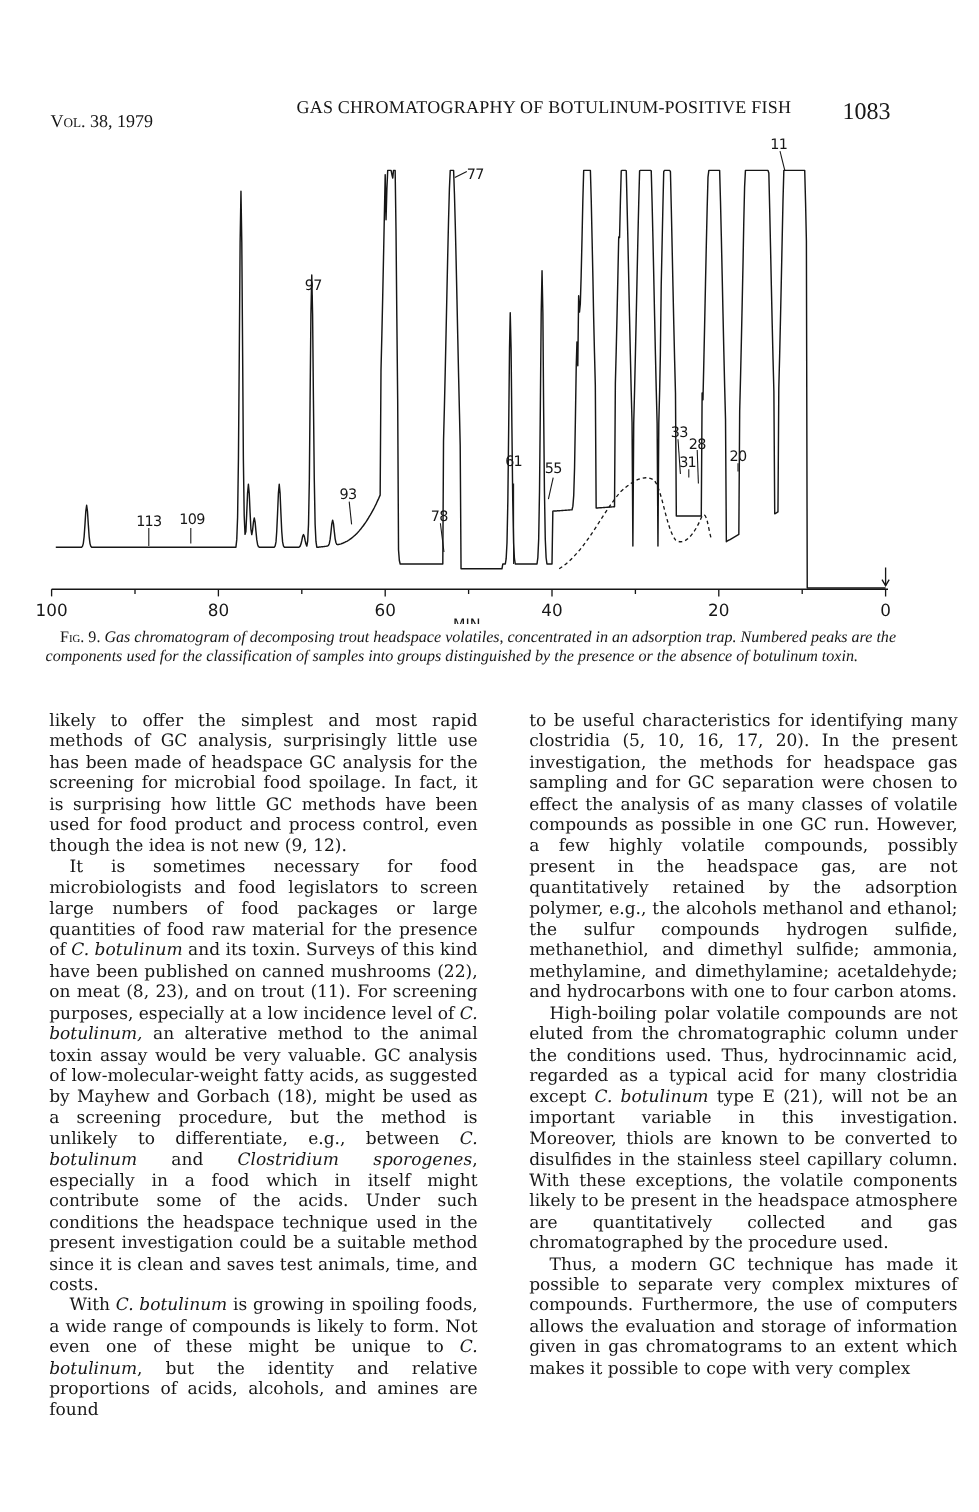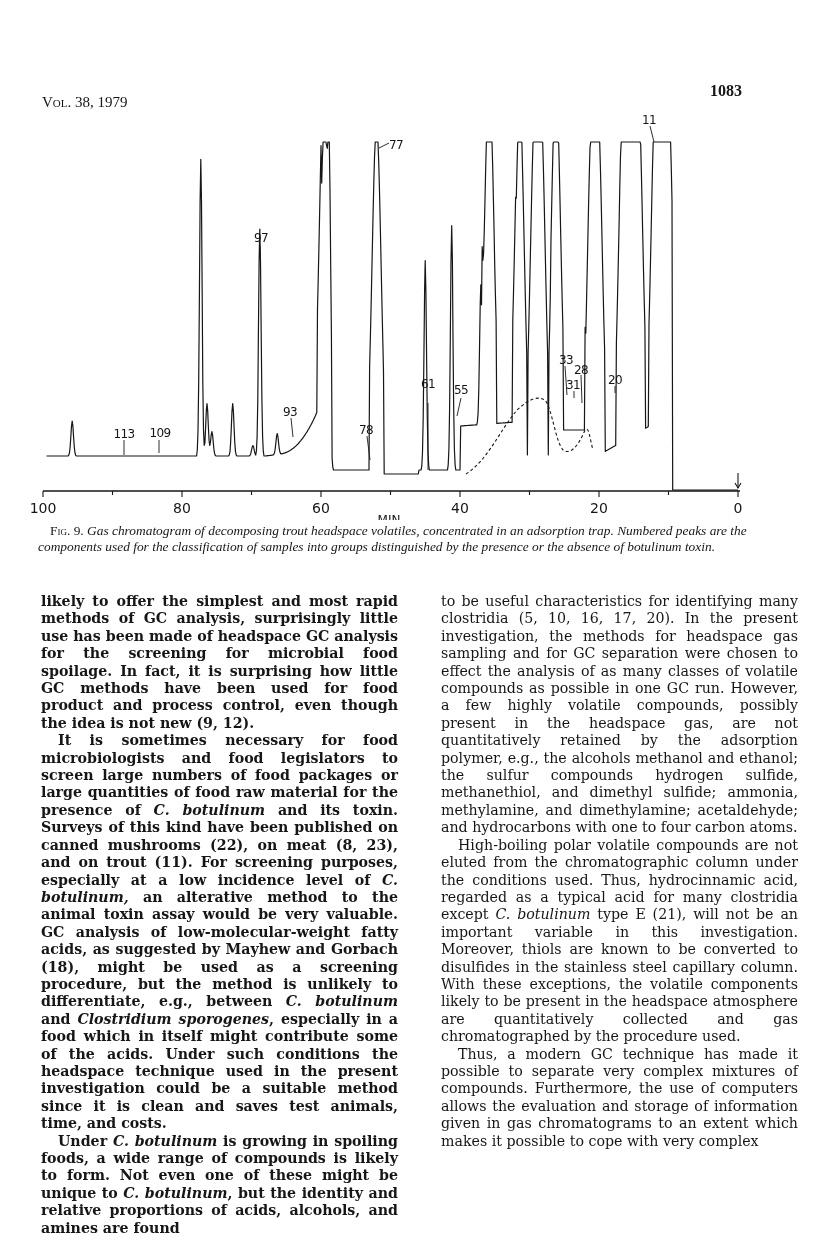--- a/index.html
+++ b/index.html
@@ -26,6 +26,7 @@
 
 <div class="header">
   <span class="vol">Vol. 38, 1979</span>
+  <span class="running">GAS CHROMATOGRAPHY OF BOTULINUM-POSITIVE FISH</span>
   <span class="page">1083</span>
 </div>
 

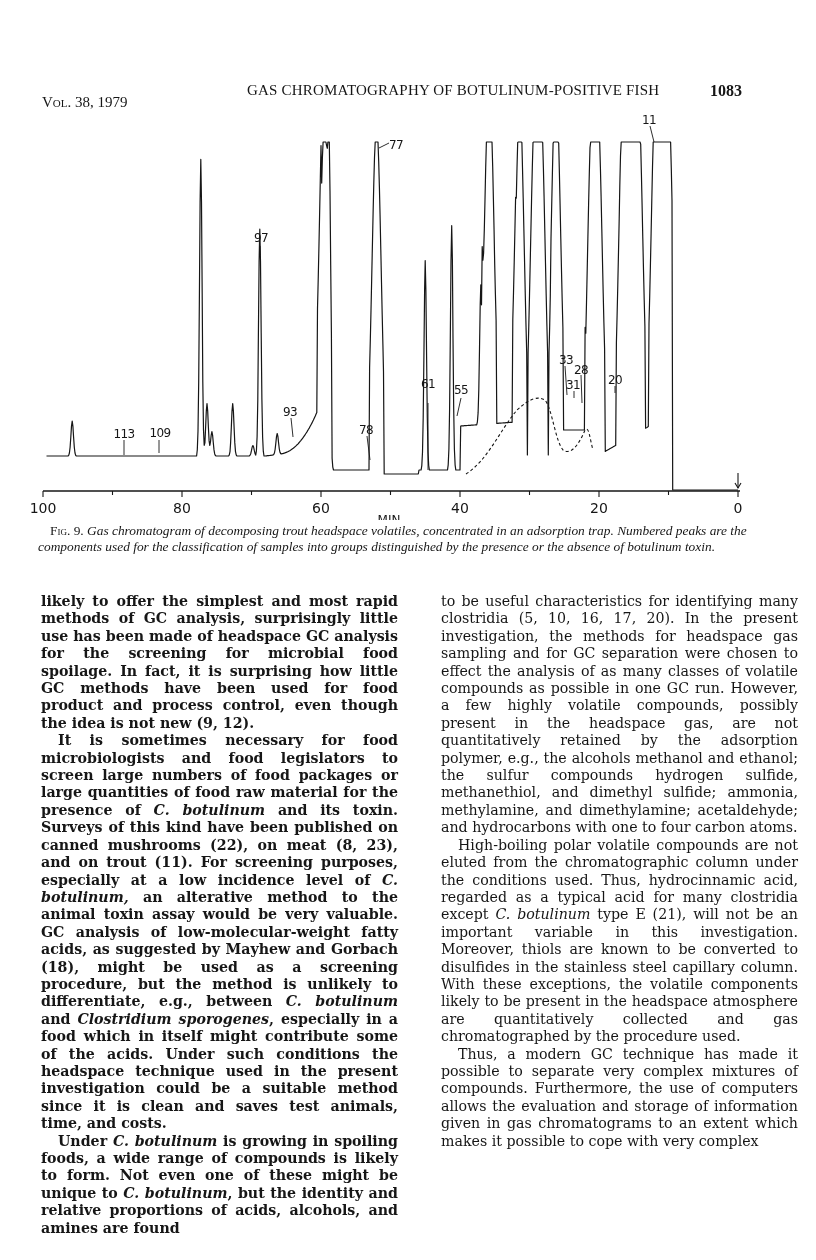--- a/index.html
+++ b/index.html
@@ -7,7 +7,7 @@
   .header { position: absolute; top: 82px; left: 42px; width: 700px; height: 24px; font-family: "Liberation Serif", serif; font-size: 15px; }
   .header .vol { position: absolute; left: 0; top: 12px; font-variant: small-caps; }
   .header .running { position: absolute; left: 205px; top: 0; letter-spacing: 0.2px; }
-  .header .page { position: absolute; right: 0; top: 0; font-weight: bold; font-size: 16px; }
+  .header .page { position: absolute; right: 0; top: 0; font-weight: normal; font-size: 20px; }
   .figure { position: absolute; left: 0; top: 110px; width: 816px; height: 410px; }
   .figure svg { display: block; }
   .caption { position: absolute; top: 523px; left: 38px; width: 740px; font-family: "Liberation Serif", serif; font-size: 13.4px; line-height: 16px; font-style: italic; }

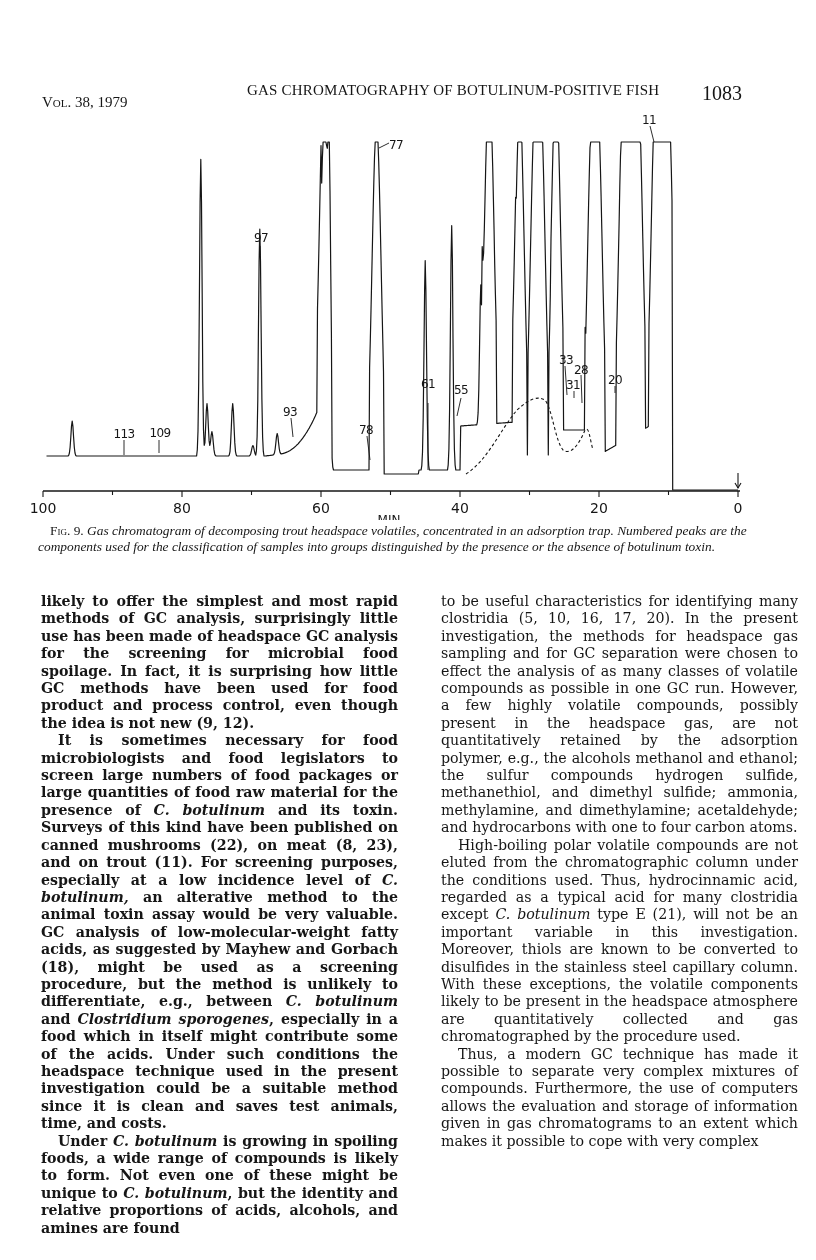--- a/index.html
+++ b/index.html
@@ -13,7 +13,7 @@
   .caption { position: absolute; top: 523px; left: 38px; width: 740px; font-family: "Liberation Serif", serif; font-size: 13.4px; line-height: 16px; font-style: italic; }
   .caption .fig-label { font-style: normal; font-variant: small-caps; padding-left: 12px; }
   .col { position: absolute; top: 593px; width: 357px; font-family: "DejaVu Serif", serif; font-size: 14.2px; line-height: 17.4px; text-align: justify; }
-  .col.left { left: 41px; font-weight: bold; }
+  .col.left { left: 41px; }
   .col.right { left: 404px; margin-left: 37px; }
   .col p { margin: 0; text-indent: 17px; }
   .col p.cont { text-indent: 0; }

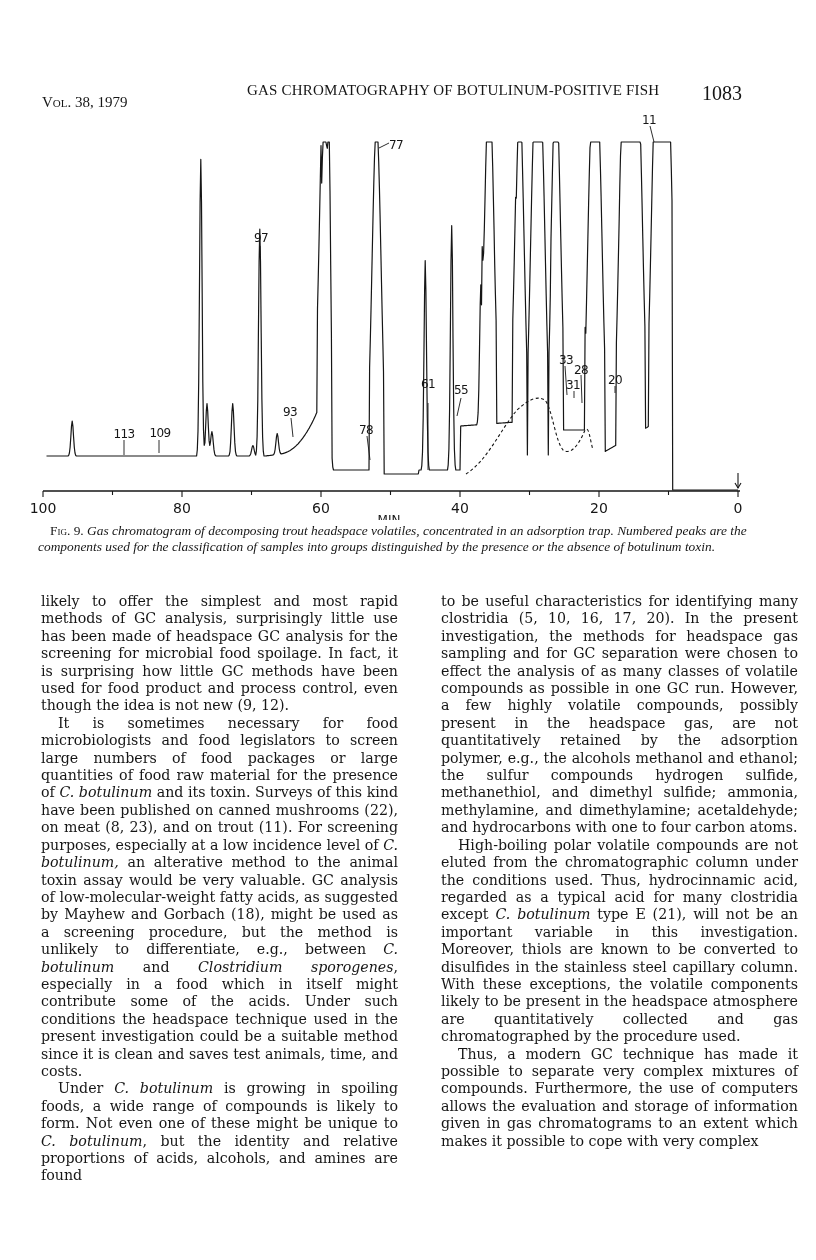--- a/index.html
+++ b/index.html
@@ -103,7 +103,7 @@
 <div class="col left">
   <p class="cont">likely to offer the simplest and most rapid methods of GC analysis, surprisingly little use has been made of headspace GC analysis for the screening for microbial food spoilage. In fact, it is surprising how little GC methods have been used for food product and process control, even though the idea is not new (9, 12).</p>
   <p><span>It is sometimes necessary for food microbiologists and food legislators to screen large numbers of food packages or large quantities of food raw material for the presence of </span><i>C. botulinum</i><span> and its toxin. Surveys of this kind have been published on canned mushrooms (22), on meat (8, 23), and on trout (11). For screening purposes, especially at a low incidence level of </span><i>C. botulinum,</i><span> an alterative method to the animal toxin assay would be very valuable. GC analysis of low-molecular-weight fatty acids, as suggested by Mayhew and Gorbach (18), might be used as a screening procedure, but the method is unlikely to differentiate, e.g., between </span><i>C. botulinum</i><span> and </span><i>Clostridium sporogenes</i><span>, especially in a food which in itself might contribute some of the acids. Under such conditions the headspace technique used in the present investigation could be a suitable method since it is clean and saves test animals, time, and costs.</span></p>
-  <p><span>Under </span><i>C. botulinum</i><span> is growing in spoiling foods, a wide range of compounds is likely to form. Not even one of these might be unique to </span><i>C. botulinum</i><span>, but the identity and relative proportions of acids, alcohols, and amines are found</span></p>
+  <p><span>With </span><i>C. botulinum</i><span> is growing in spoiling foods, a wide range of compounds is likely to form. Not even one of these might be unique to </span><i>C. botulinum</i><span>, but the identity and relative proportions of acids, alcohols, and amines are found</span></p>
 </div>
 
 <div class="col right">

